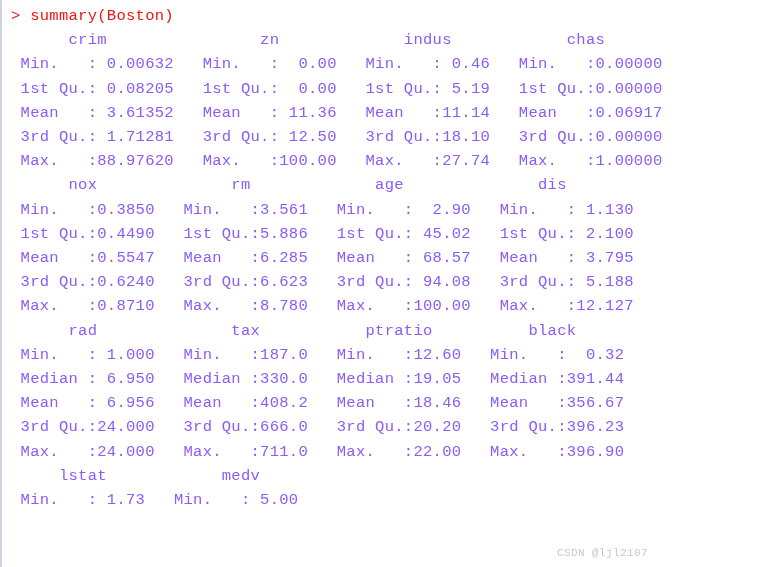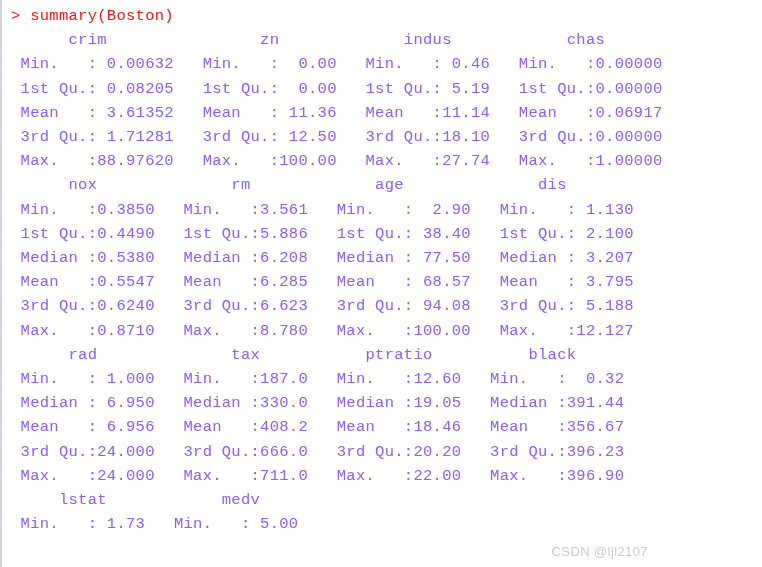--- a/index.html
+++ b/index.html
@@ -79,7 +79,7 @@
 
     <pre class="line">      nox              rm             age              dis        </pre>
     <pre class="line"> Min.   :0.3850   Min.   :3.561   Min.   :  2.90   Min.   : 1.130  </pre>
-    <pre class="line"> 1st Qu.:0.4490   1st Qu.:5.886   1st Qu.: 38.40   1st Qu.: 2.100  </pre>
+    <pre class="line"> 1st Qu.:0.4490   1st Qu.:5.886   1st Qu.: 45.02   1st Qu.: 2.100  </pre>
     <pre class="line"> Median :0.5380   Median :6.208   Median : 77.50   Median : 3.207  </pre>
     <pre class="line"> Mean   :0.5547   Mean   :6.285   Mean   : 68.57   Mean   : 3.795  </pre>
     <pre class="line"> 3rd Qu.:0.6240   3rd Qu.:6.623   3rd Qu.: 94.08   3rd Qu.: 5.188  </pre>

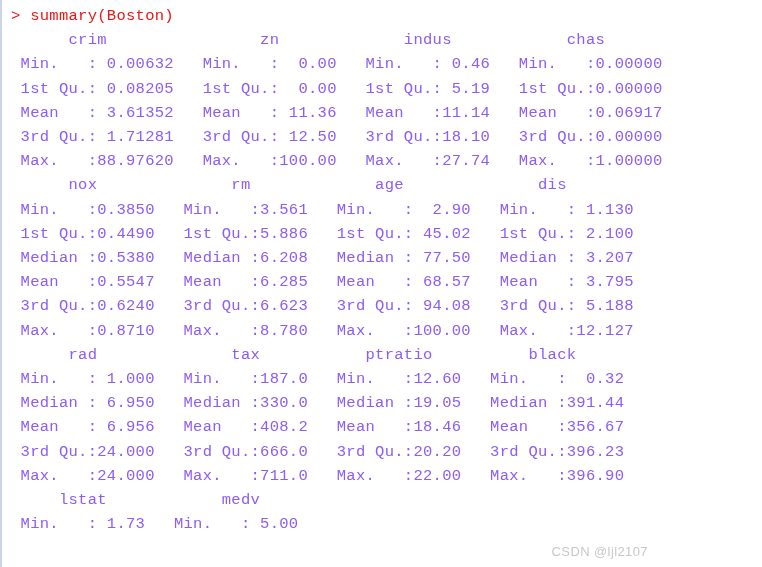--- a/index.html
+++ b/index.html
@@ -80,7 +80,6 @@
     <pre class="line">      nox              rm             age              dis        </pre>
     <pre class="line"> Min.   :0.3850   Min.   :3.561   Min.   :  2.90   Min.   : 1.130  </pre>
     <pre class="line"> 1st Qu.:0.4490   1st Qu.:5.886   1st Qu.: 45.02   1st Qu.: 2.100  </pre>
-    <pre class="line"> Median :0.5380   Median :6.208   Median : 77.50   Median : 3.207  </pre>
     <pre class="line"> Mean   :0.5547   Mean   :6.285   Mean   : 68.57   Mean   : 3.795  </pre>
     <pre class="line"> 3rd Qu.:0.6240   3rd Qu.:6.623   3rd Qu.: 94.08   3rd Qu.: 5.188  </pre>
     <pre class="line"> Max.   :0.8710   Max.   :8.780   Max.   :100.00   Max.   :12.127  </pre>

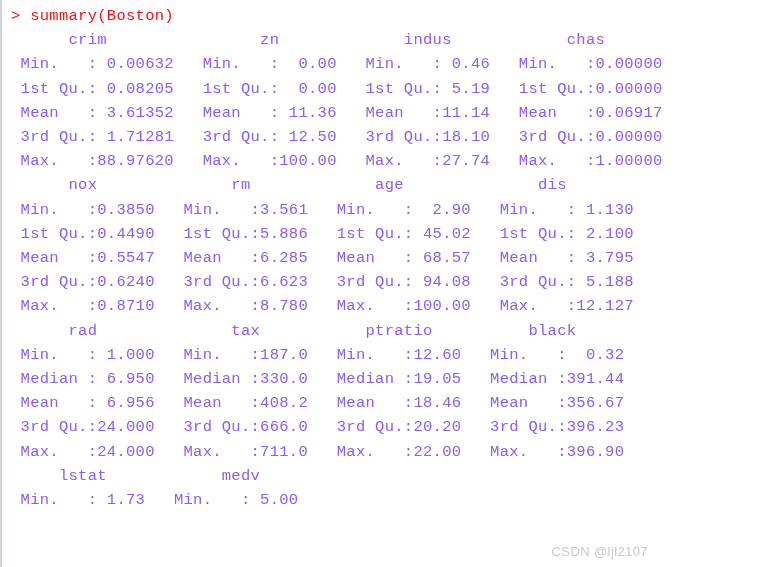--- a/index.html
+++ b/index.html
@@ -52,8 +52,8 @@
     position: absolute;
     right: 14px;
     bottom: 8px;
-    font-family: Liberation Sans, sans-serif;
-    font-size: 13px;
+    font-family: Liberation Mono, monospace;
+    font-size: 11px;
     color: #c8c8c8;
     letter-spacing: 0.4px;
     user-select: none;

